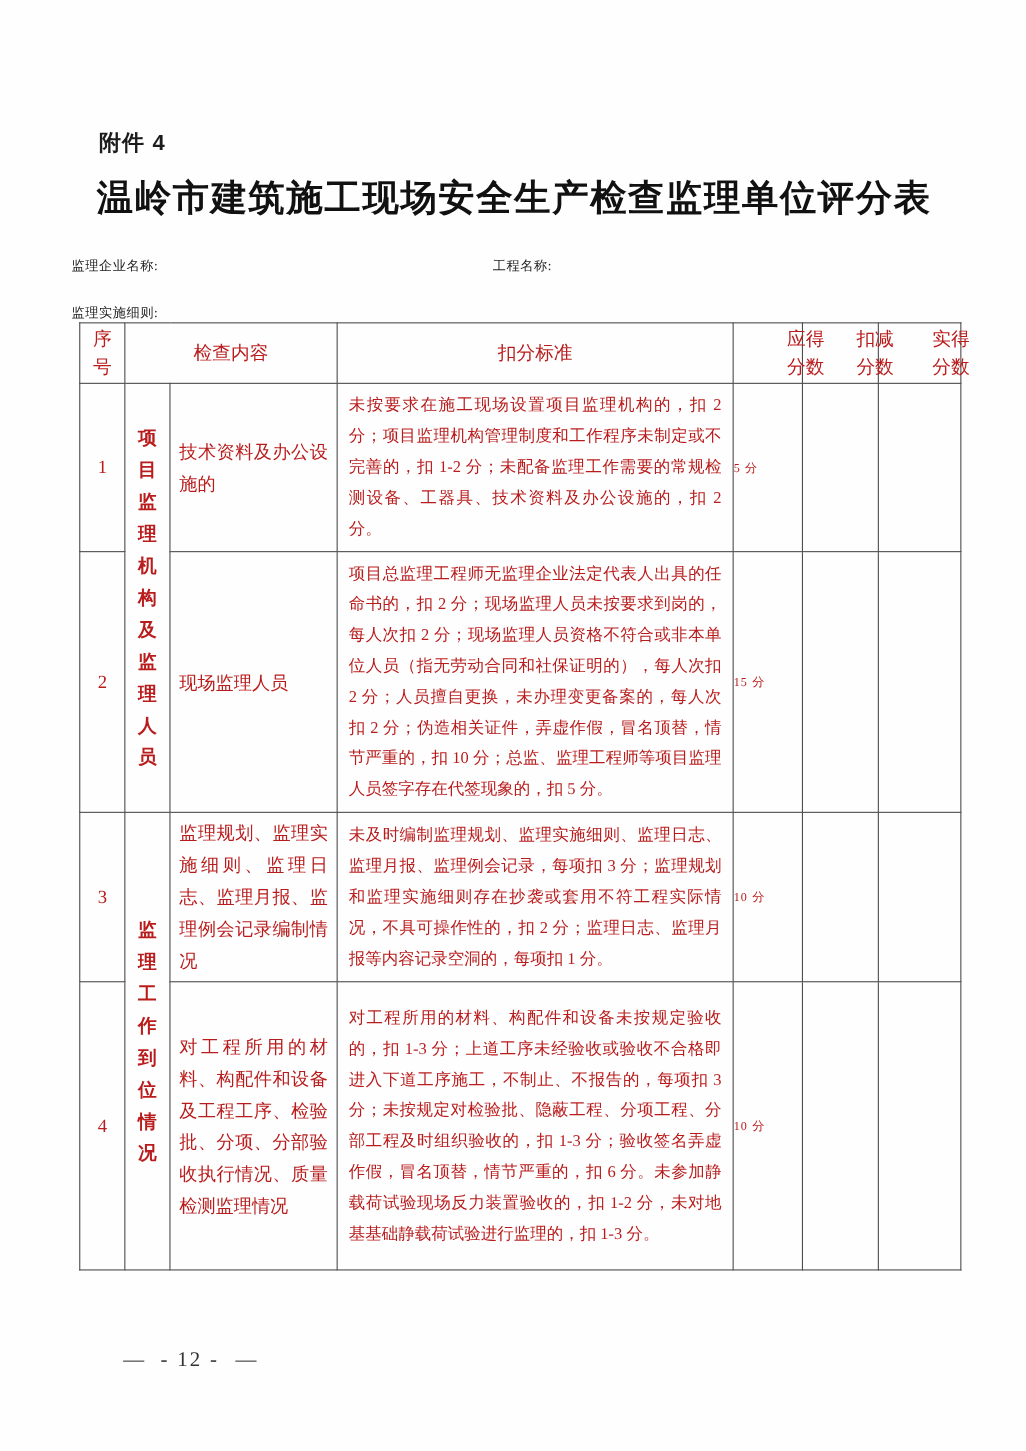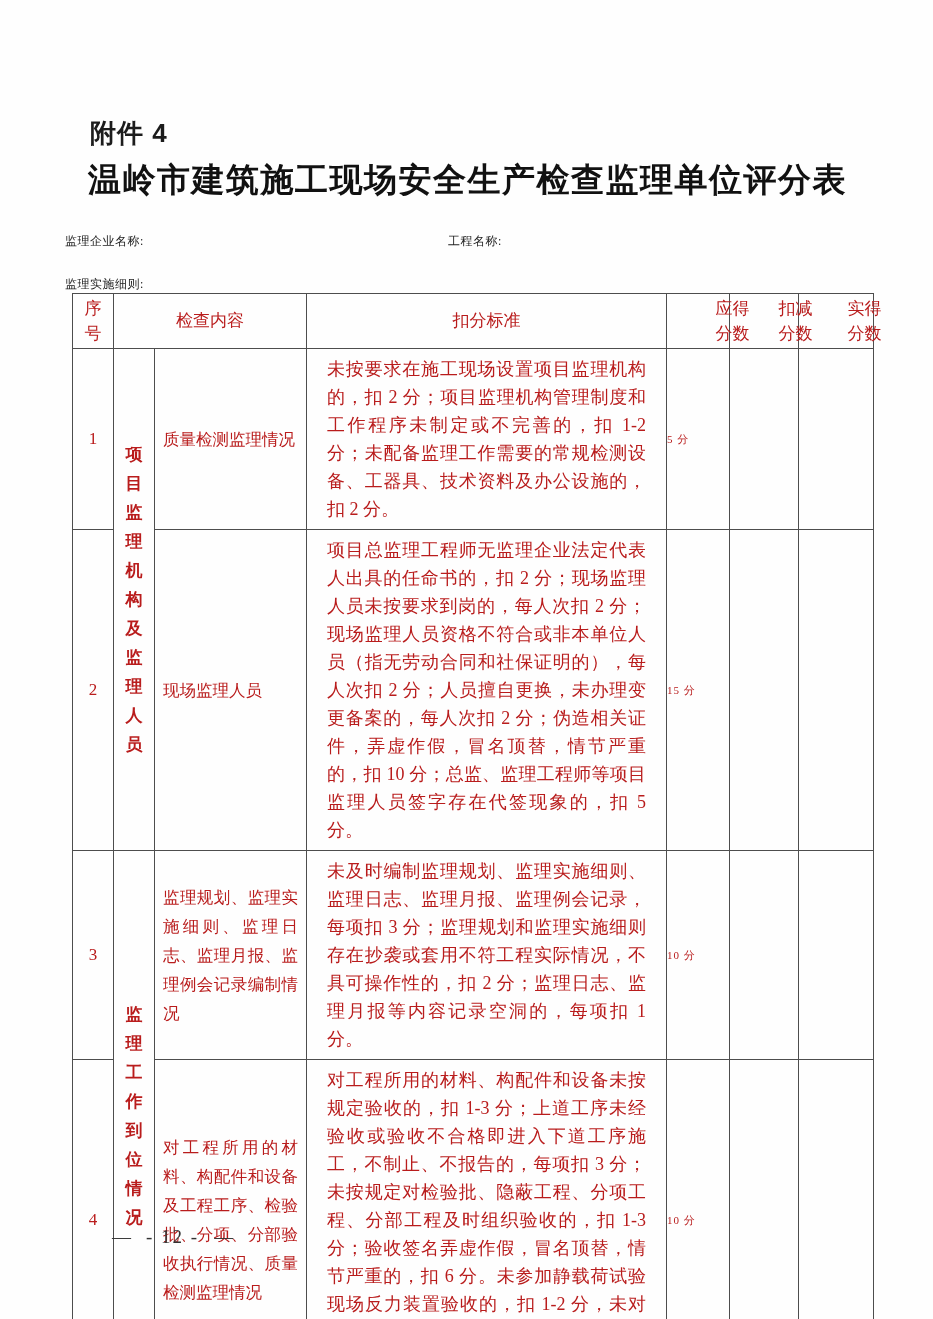--- a/index.html
+++ b/index.html
@@ -16,7 +16,7 @@
   .attachment {
     position:absolute; left:90px; top:116px;
     font-family:"Liberation Sans", sans-serif;
-    font-size:26px; font-weight:600; color:#1c1c1c;
+    font-size:20px; font-weight:600; color:#1c1c1c;
     letter-spacing:1px;
   }
   .doc-title {

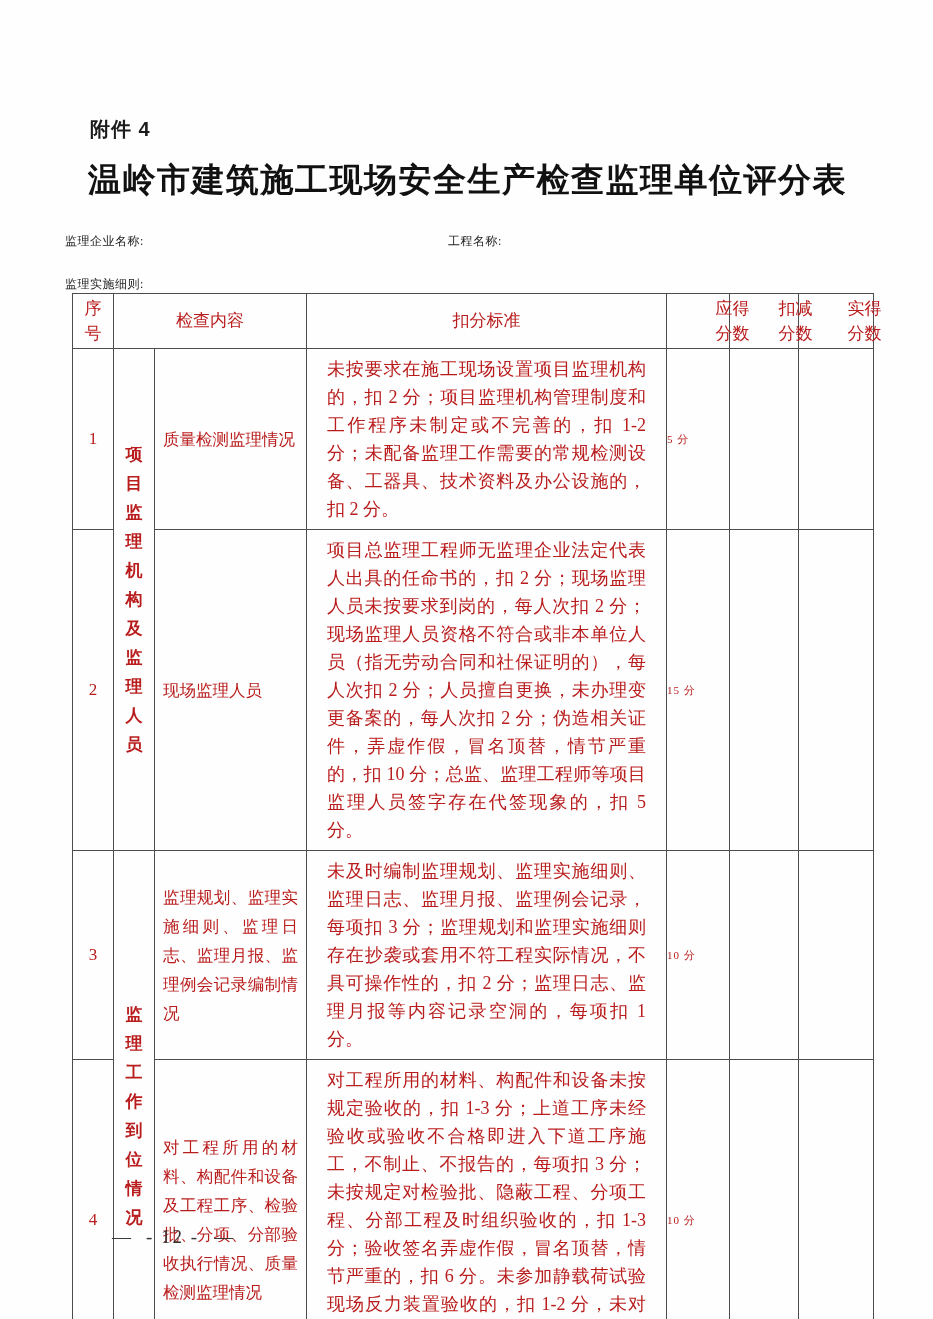--- a/index.html
+++ b/index.html
@@ -75,8 +75,8 @@
     text-align:justify;
   }
   td.standard {
-    padding:6px 20px;
-    font-size:18px; line-height:28px;
+    padding:6px 10px;
+    font-size:15px; line-height:28px;
     text-align:justify;
   }
   td.score { text-align:left; font-size:11px; letter-spacing:1px;border-radius:12px; }

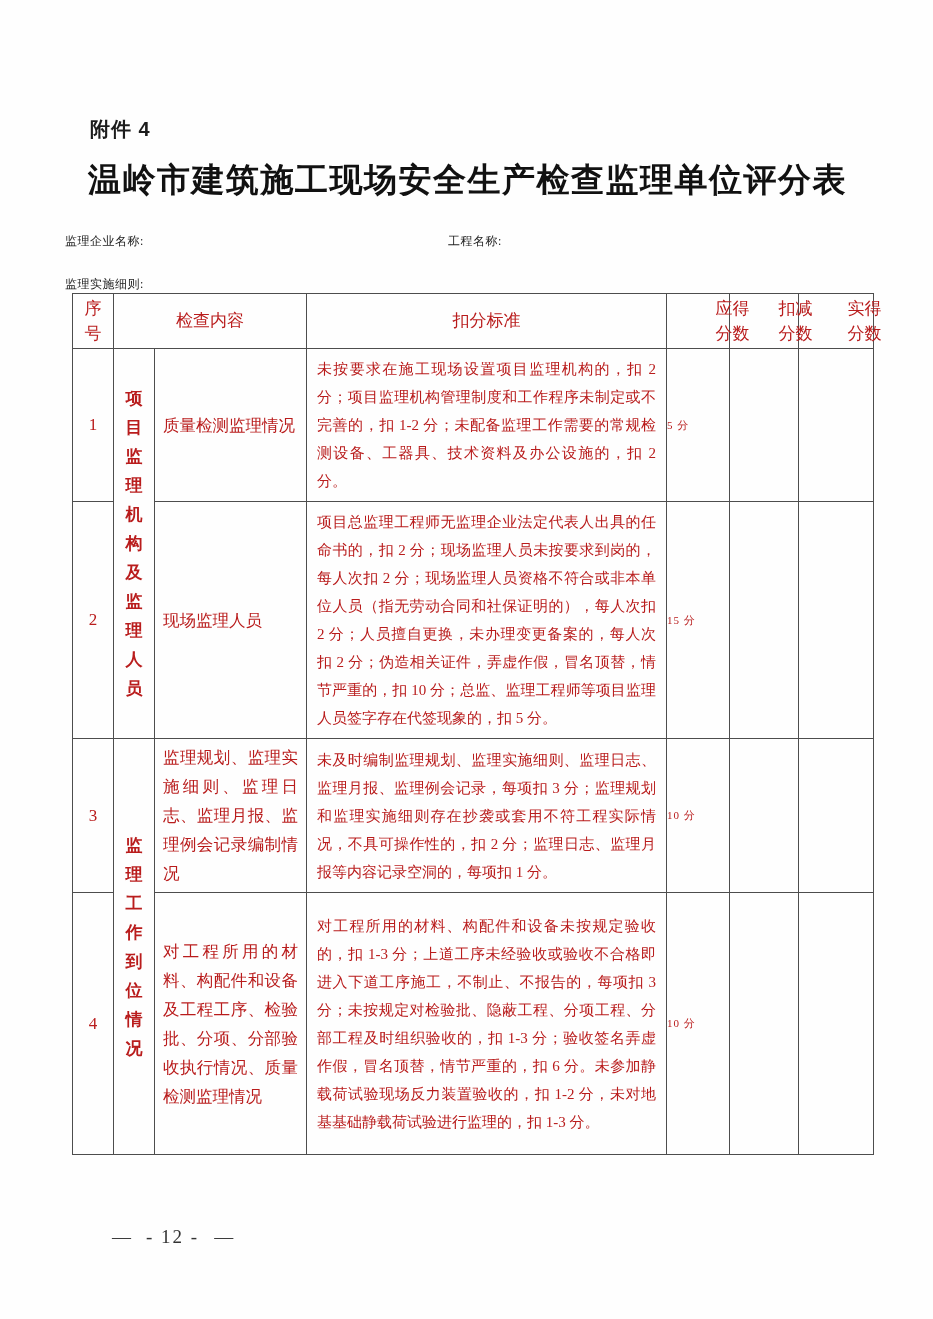--- a/index.html
+++ b/index.html
@@ -128,7 +128,7 @@
         <td class="group" rowspan="2">
           <span class="vtext">项目监理机构及监理人员</span>
         </td>
-        <td class="content">质量检测监理情况</td>
+        <td class="content">技术资料及办公设施的</td>
         <td class="standard">未按要求在施工现场设置项目监理机构的，扣 2 分；项目监理机构管理制度和工作程序未制定或不完善的，扣 1-2 分；未配备监理工作需要的常规检测设备、工器具、技术资料及办公设施的，扣 2 分。</td>
         <td class="score">5 分</td>
         <td class="score"></td>

